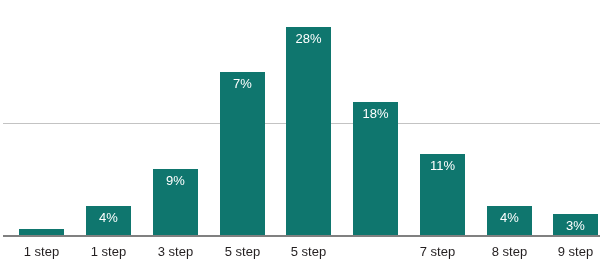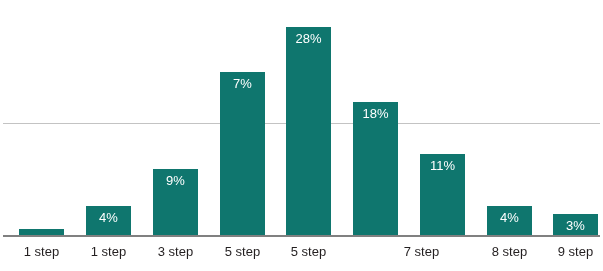--- a/index.html
+++ b/index.html
@@ -128,7 +128,7 @@
     <span class="xtick-label" style="left:142px;">3 step</span>
     <span class="xtick-label" style="left:209px;">5 step</span>
     <span class="xtick-label" style="left:275px;">5 step</span>
-    <span class="xtick-label" style="left:388px;">7 step</span>
+    <span class="xtick-label" style="left:404px;">7 step</span>
     <span class="xtick-label" style="left:476px;">8 step</span>
     <span class="xtick-label" style="left:542px;">9 step</span>
   </div>

